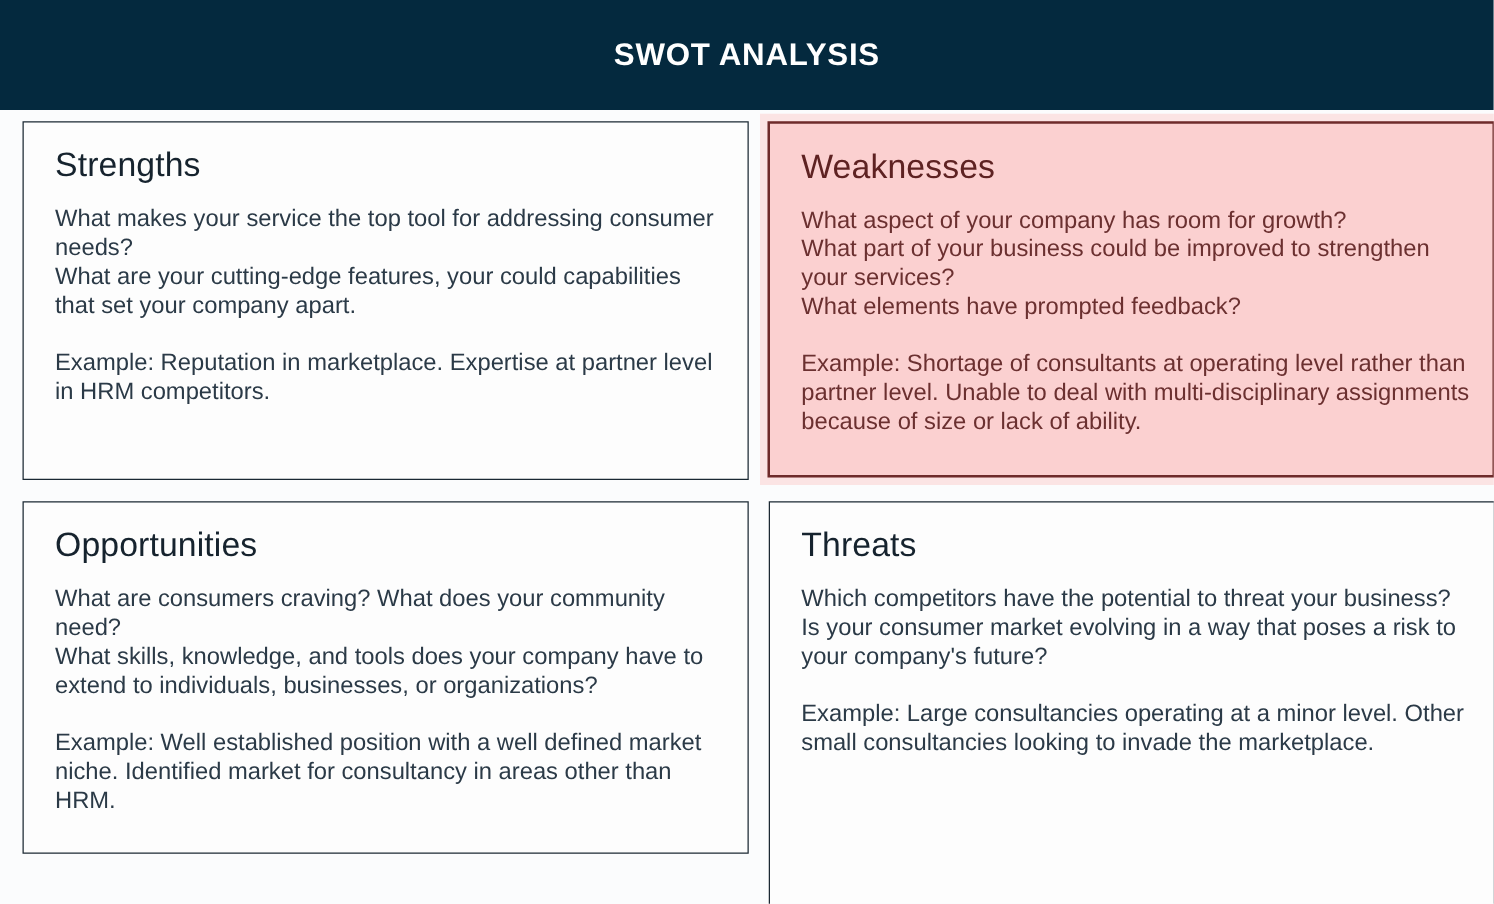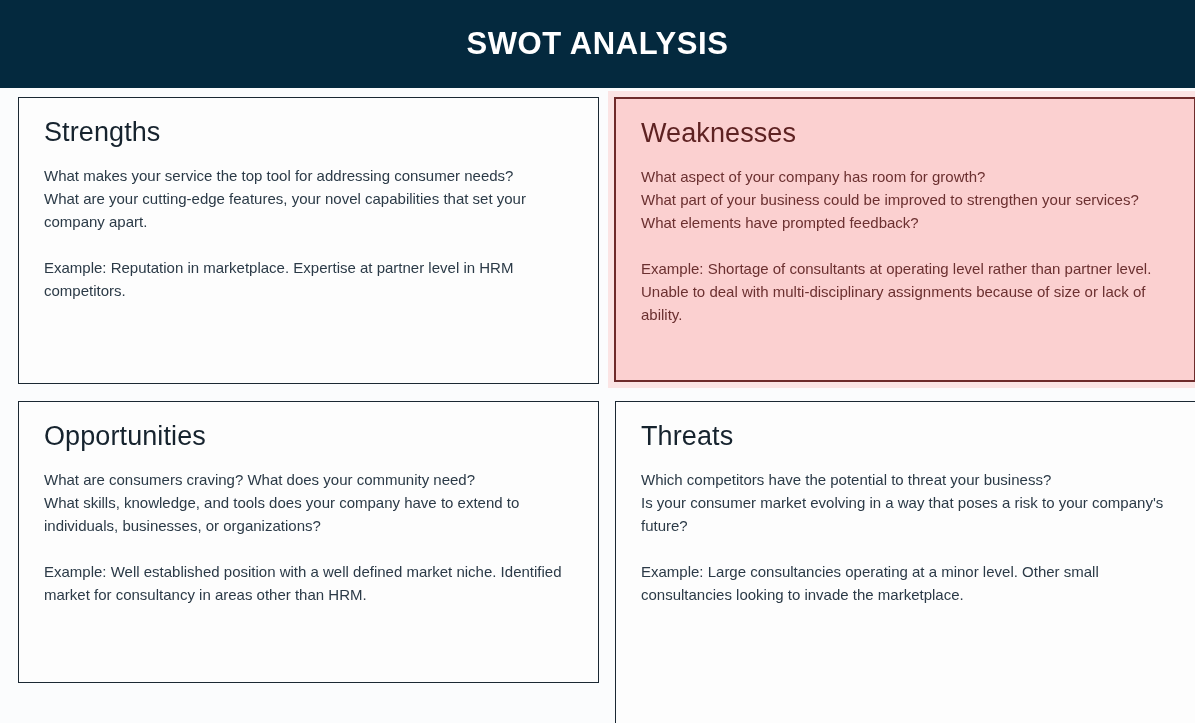--- a/index.html
+++ b/index.html
@@ -35,7 +35,7 @@
   }
   #header-title {
     color: #ffffff;
-    font-size: 31px;
+    font-size: 25px;
     font-weight: bold;
     letter-spacing: 0.6px;
     font-family: "Liberation Sans", "DejaVu Sans", sans-serif;

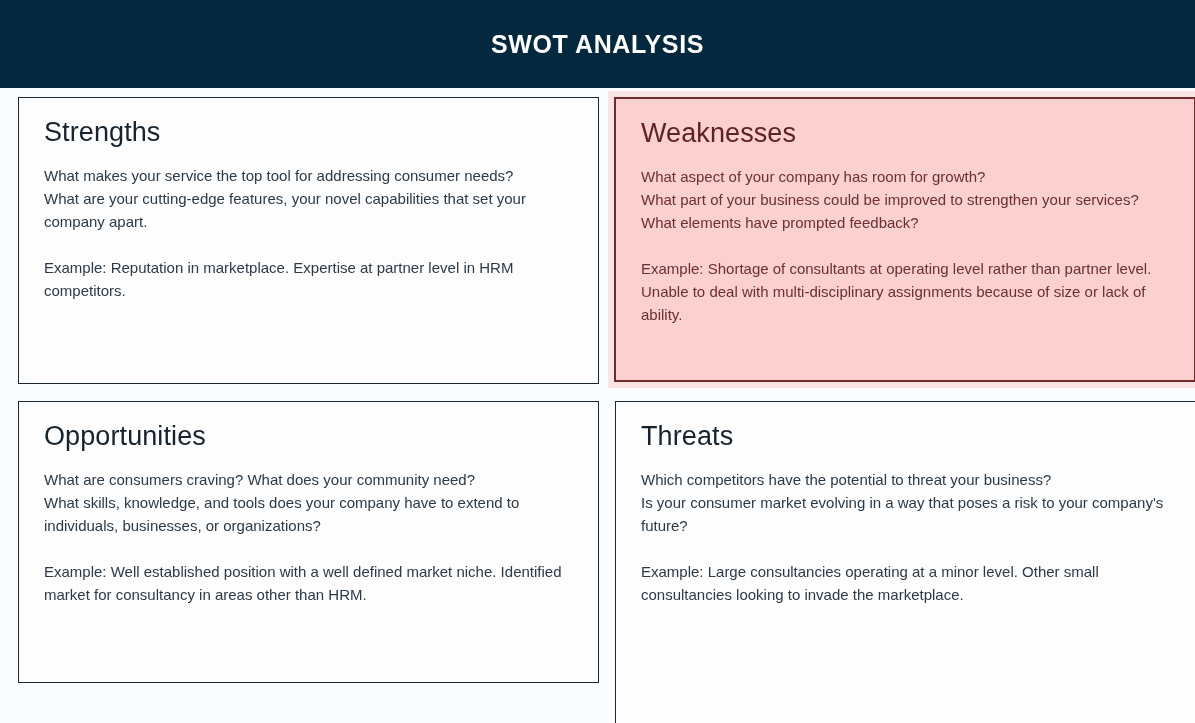--- a/index.html
+++ b/index.html
@@ -85,7 +85,7 @@
 
   .q-body {
     margin-left: 8px;
-    font-size: 15px;
+    font-size: 19px;
     line-height: 23px;
     color: #2b3a47;
     font-family: "Liberation Sans", "DejaVu Sans", sans-serif;

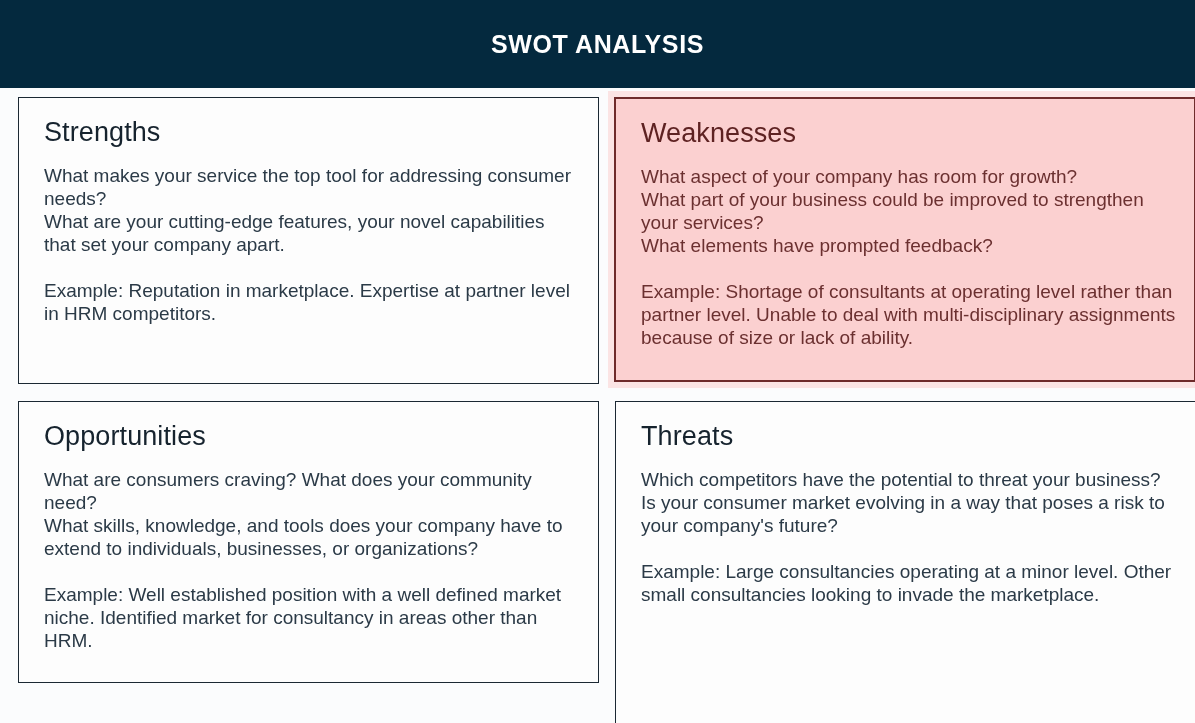--- a/index.html
+++ b/index.html
@@ -115,7 +115,7 @@
       <div class="q-body">
         <div class="q-prompts">
           <span class="prompt-line">What makes your service the top tool for addressing consumer needs?</span>
-          <span class="prompt-line">What are your cutting-edge features, your novel capabilities that set your company apart.</span>
+          <span class="prompt-line">What are your cutting-edge features, your could capabilities that set your company apart.</span>
         </div>
         <p class="q-example">Example: Reputation in marketplace. Expertise at partner level in HRM competitors.</p>
       </div>

